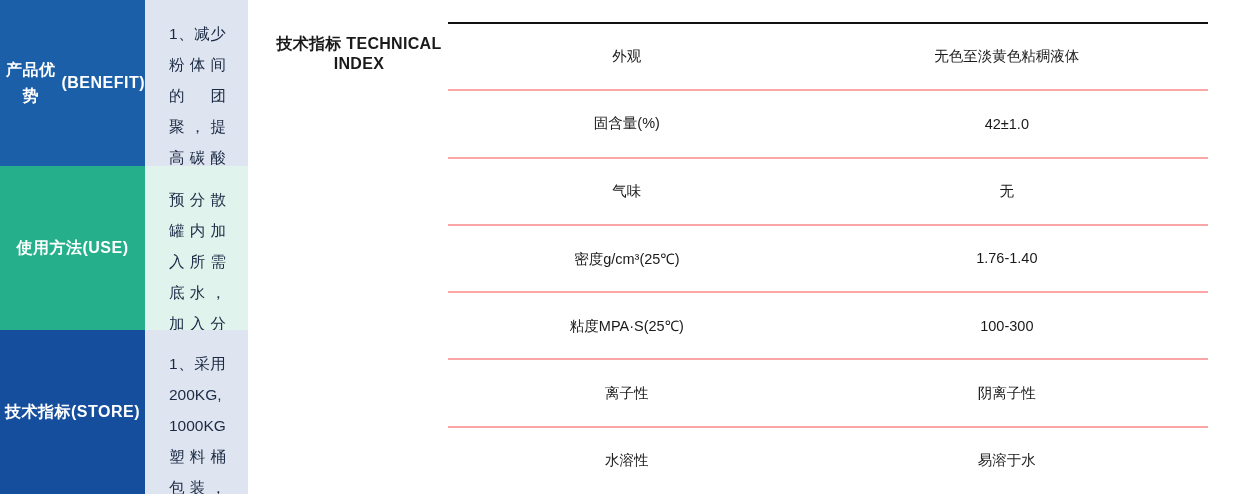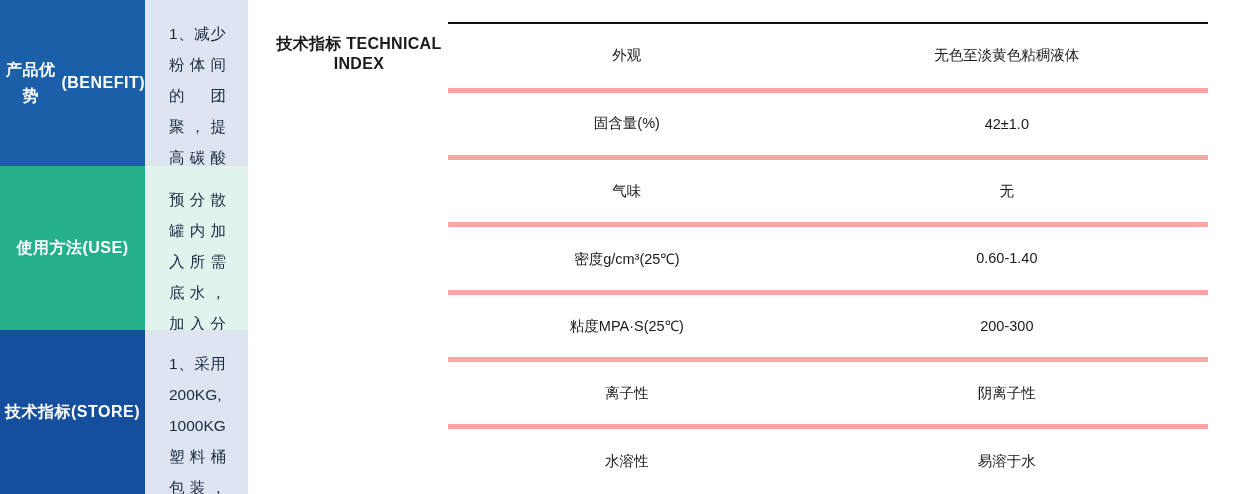--- a/index.html
+++ b/index.html
@@ -96,7 +96,7 @@
     height: 54px;
   }
   table.spec td {
-    border-bottom: 5px solid #fca5a5;
+    border-bottom: 2px solid #fca5a5;
     font-size: 14.5px;
     color: #1a1a1a;
     text-align: center;

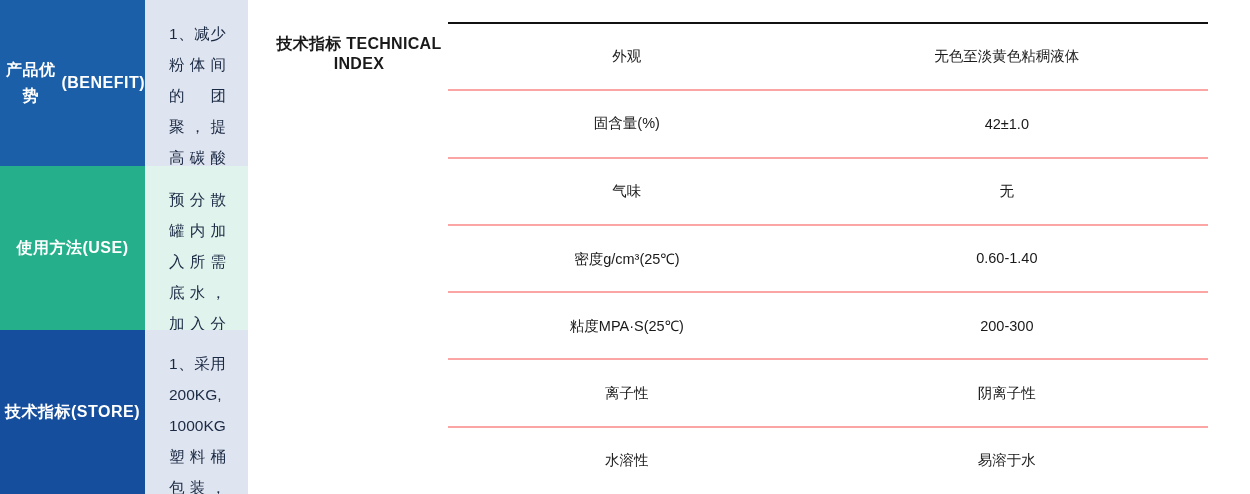--- a/index.html
+++ b/index.html
@@ -171,7 +171,7 @@
         </tr>
         <tr>
           <td class="name-col">密度g/cm³(25℃)</td>
-          <td class="val-col">0.60-1.40</td>
+          <td class="val-col">1.76-1.40</td>
         </tr>
         <tr>
           <td class="name-col">粘度MPA·S(25℃)</td>

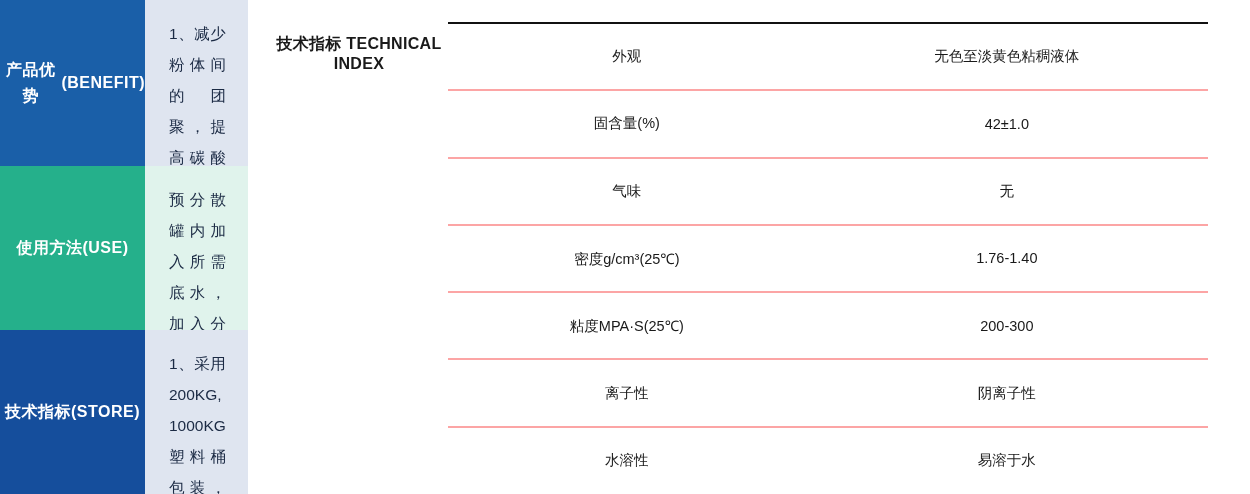--- a/index.html
+++ b/index.html
@@ -175,7 +175,7 @@
         </tr>
         <tr>
           <td class="name-col">粘度MPA·S(25℃)</td>
-          <td class="val-col">200-300</td>
+          <td class="val-col">100-300</td>
         </tr>
         <tr>
           <td class="name-col">离子性</td>

